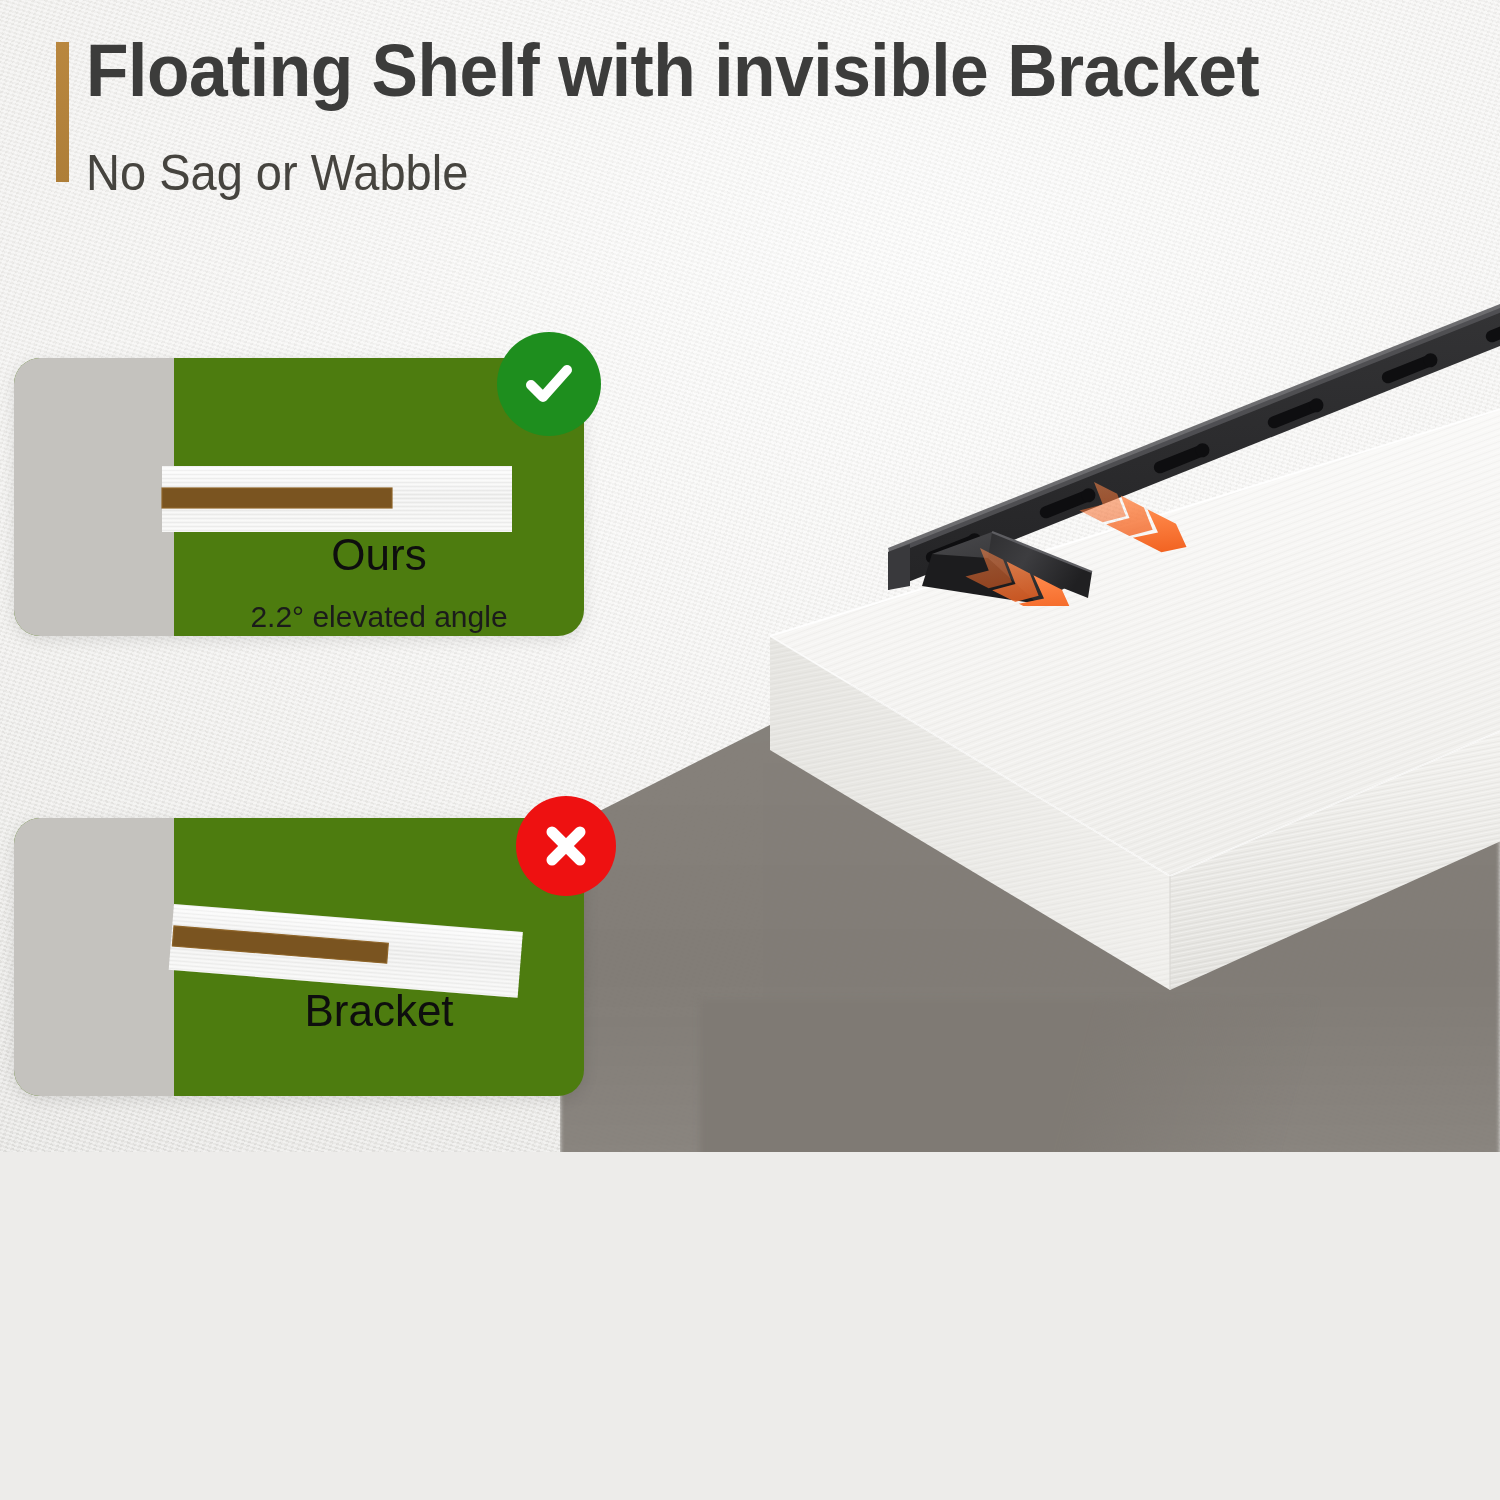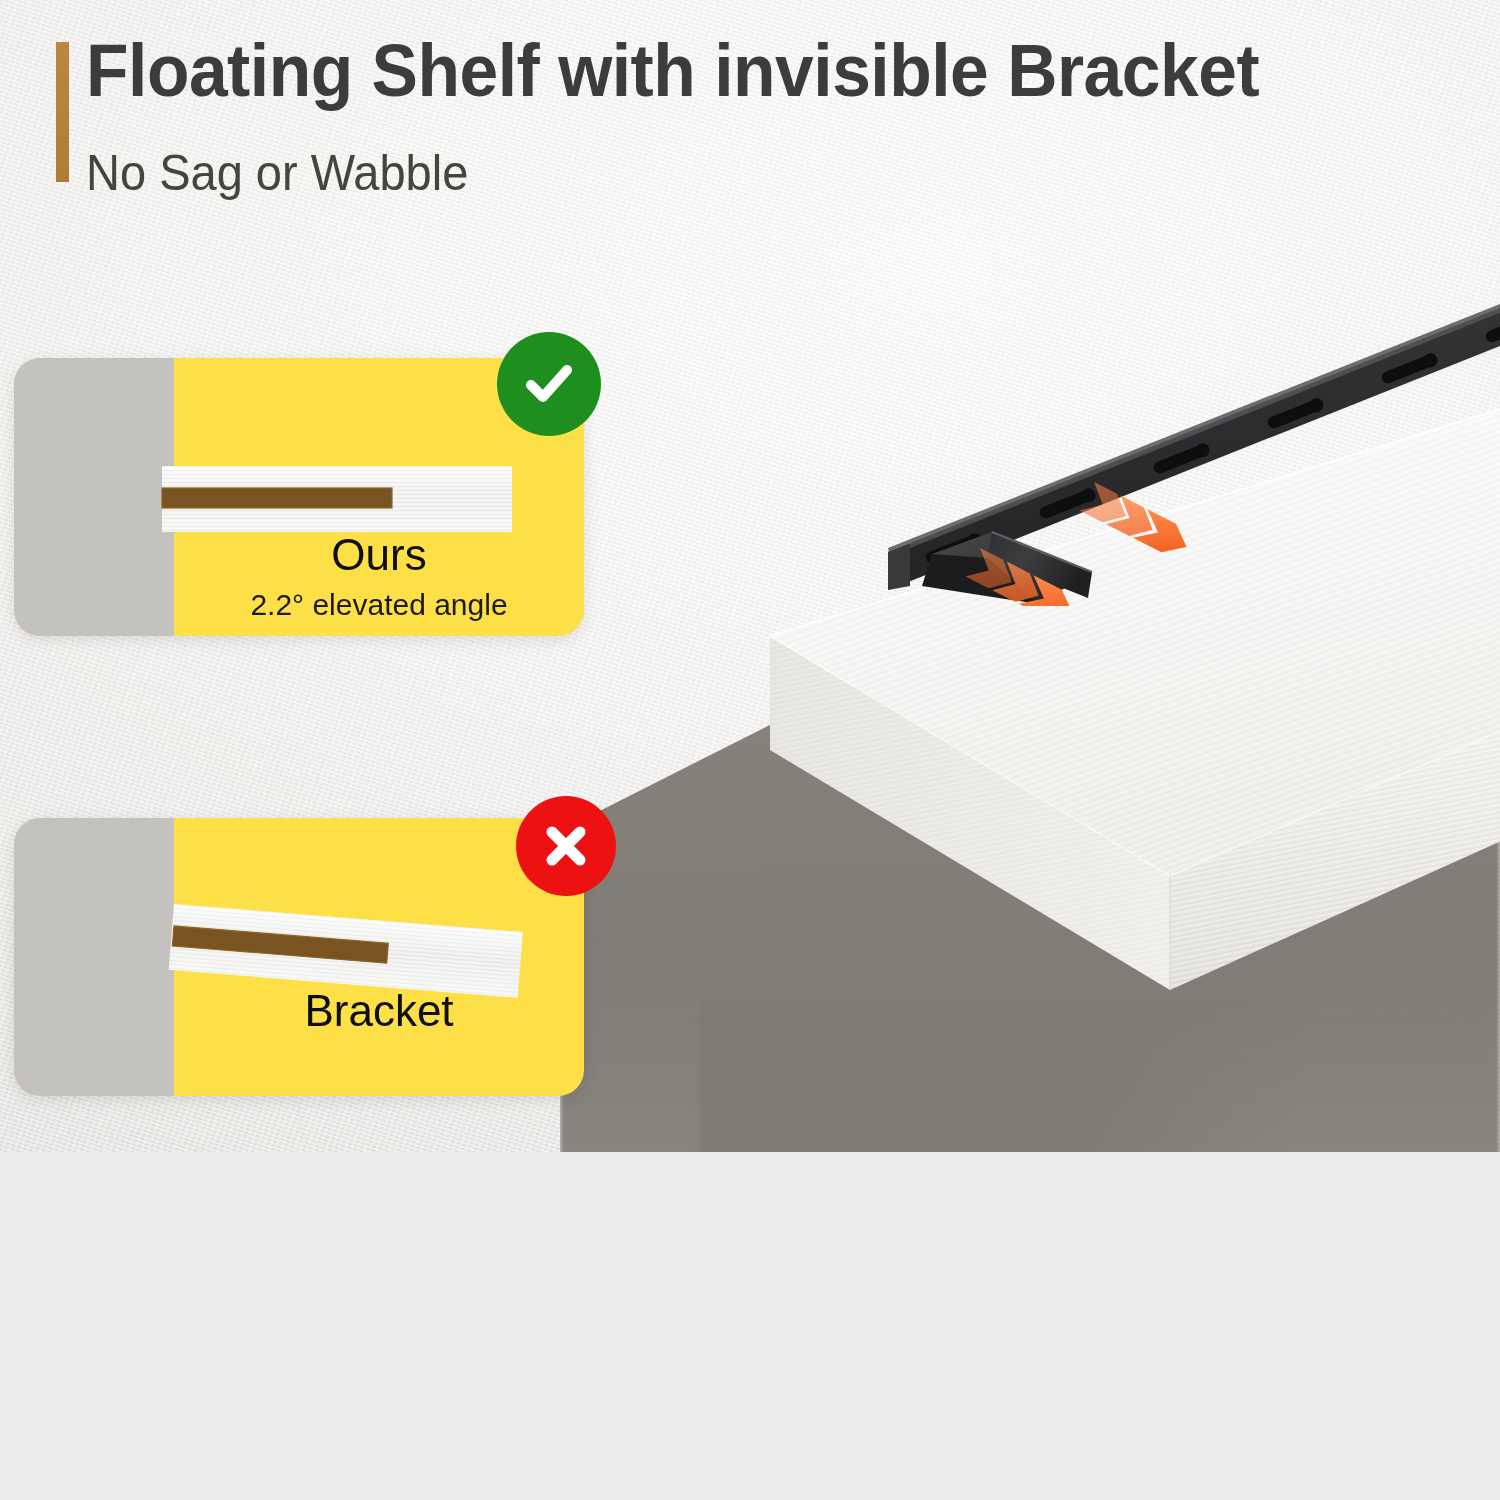--- a/index.html
+++ b/index.html
@@ -72,7 +72,7 @@
 
   
   .card{
-    position:absolute;background:#fde047;border-radius:26px;overflow:hidden;
+    position:absolute;background:#4d7c0f;border-radius:26px;overflow:hidden;
     box-shadow:0 4px 16px rgba(0,0,0,.10);
   }
   .card.ours  {left:14px;top:358px;width:570px;height:278px;}

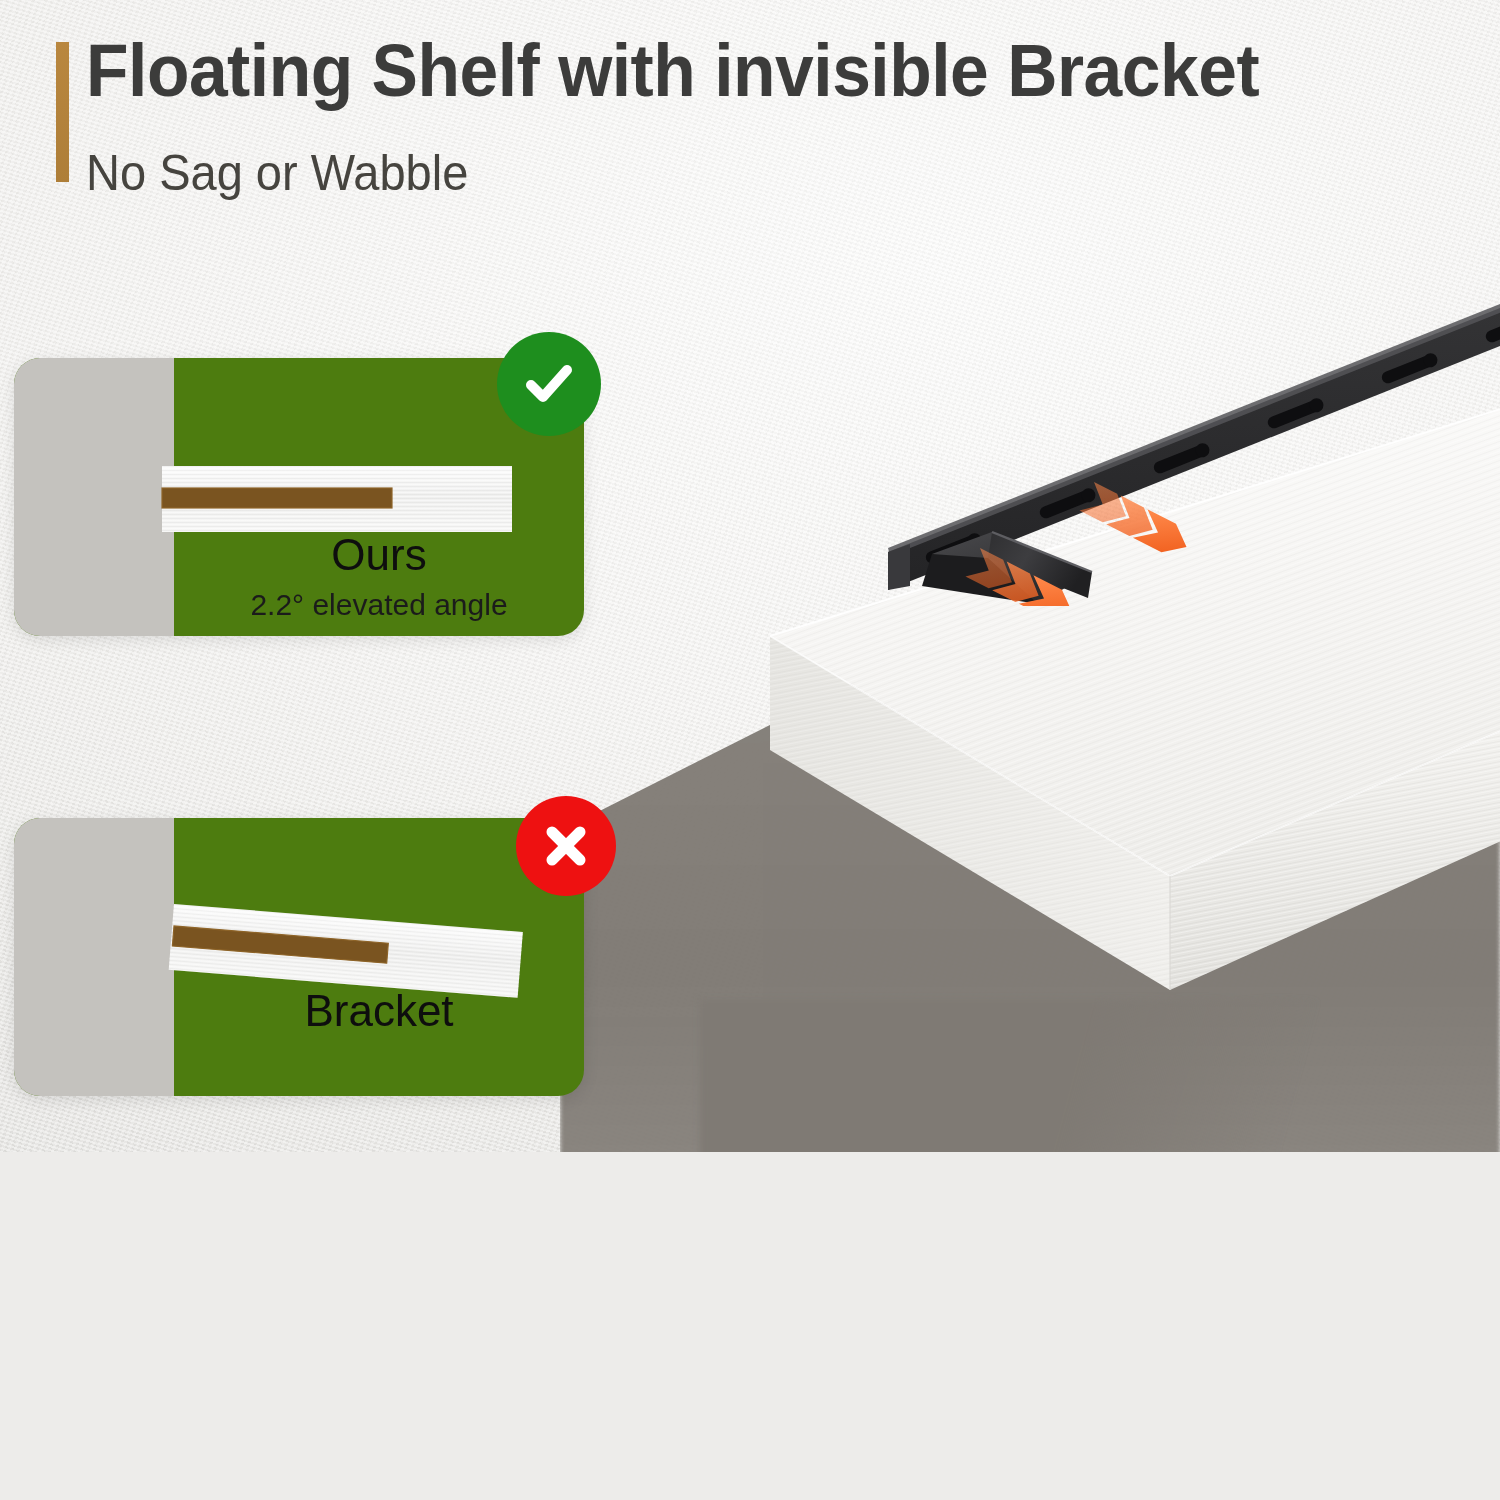--- a/index.html
+++ b/index.html
@@ -88,7 +88,7 @@
   .card.others .card-label{top:168px;font-size:44px;}
   .card-note{
     position:absolute;left:160px;right:0;text-align:center;
-    color:#1B1B1B;font-weight:400;
+    color:#1B1B1B;font-weight:400;margin-top:12px;
   }
   .card.ours   .card-note{top:230px;font-size:30px;}
   .card.others .card-note{top:228px;font-size:30px;}

